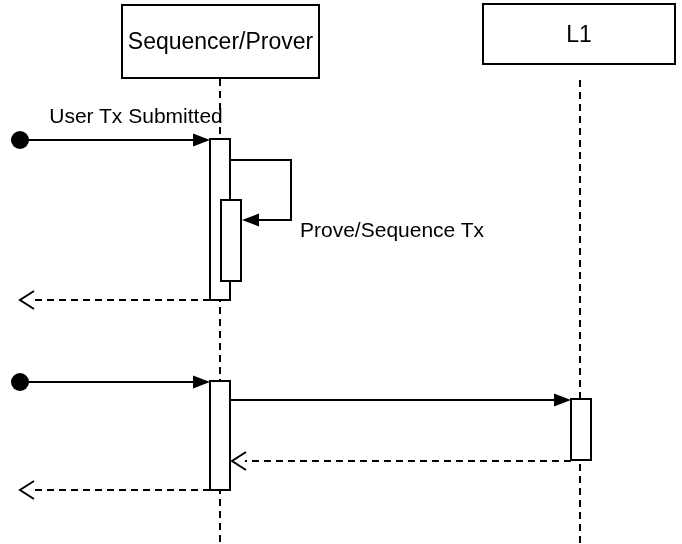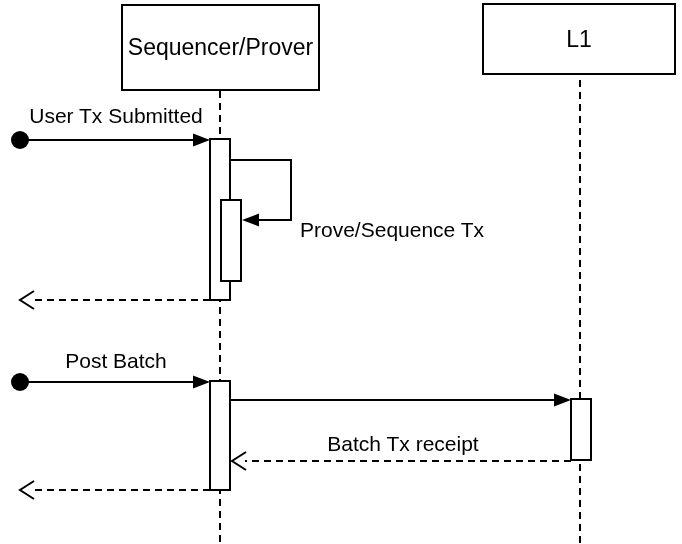--- a/index.html
+++ b/index.html
@@ -36,7 +36,7 @@
     left: 121px;
     top: 4px;
     width: 199px;
-    height: 87px;
+    height: 75px;
   }
   .participant-l1 {
     left: 482px;

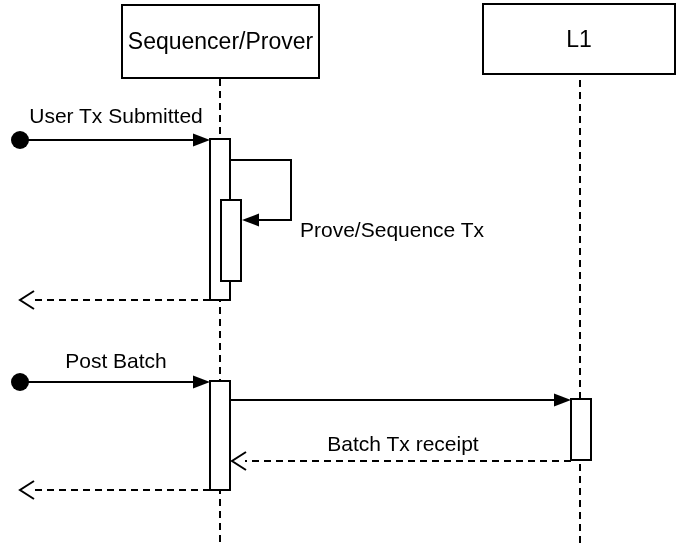--- a/index.html
+++ b/index.html
@@ -42,7 +42,7 @@
     left: 482px;
     top: 3px;
     width: 194px;
-    height: 72px;
+    height: 62px;
   }
   .msg-label {
     position: absolute;

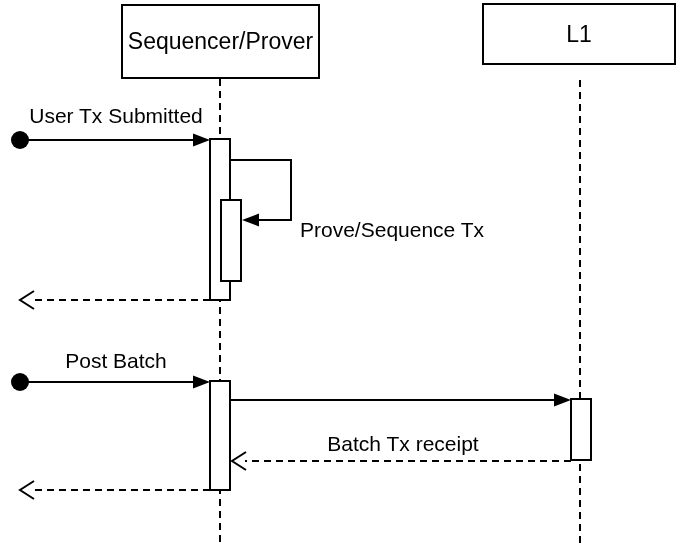--- a/index.html
+++ b/index.html
@@ -53,6 +53,7 @@
   }
   .centered {
     transform: translateX(-50%);
+    margin-left: 20px;
   }
   .lbl-user-tx   { left: 116px; top: 104px; }
   .lbl-prove     { left: 300px; top: 172px; margin-top: 46px; }

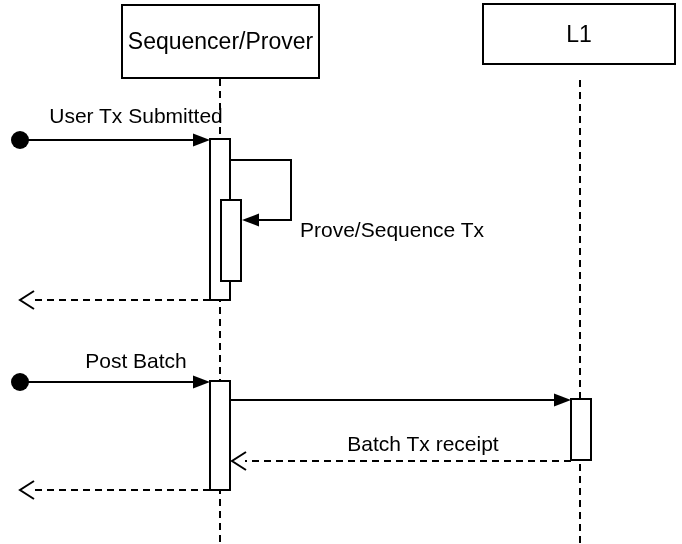--- a/index.html
+++ b/index.html
@@ -110,7 +110,6 @@
 
   <div class="msg-label centered lbl-user-tx">User Tx Submitted</div>
   <div class="msg-label lbl-prove">Prove/Sequence Tx</div>
-  <div class="msg-label centered lbl-post-batch">Post Batch</div>
   <div class="msg-label centered lbl-batch-receipt">Batch Tx receipt</div>
 
 </div>

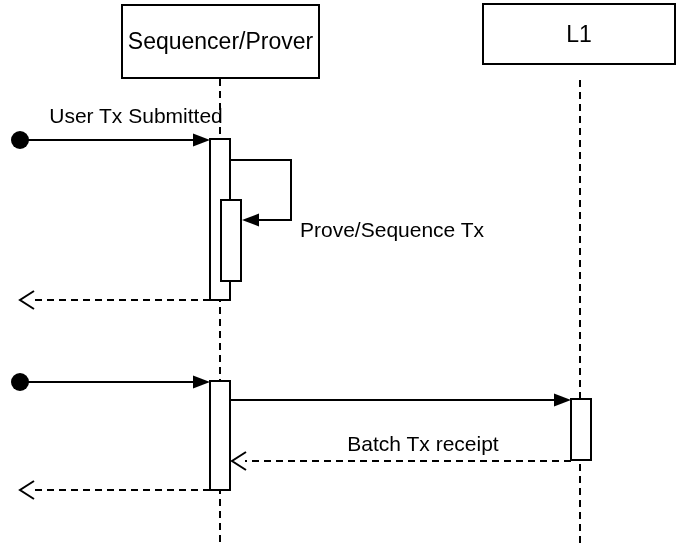--- a/index.html
+++ b/index.html
@@ -110,7 +110,6 @@
 
   <div class="msg-label centered lbl-user-tx">User Tx Submitted</div>
   <div class="msg-label lbl-prove">Prove/Sequence Tx</div>
-  <div class="msg-label centered lbl-batch-receipt">Batch Tx receipt</div>
 
 </div>
 

